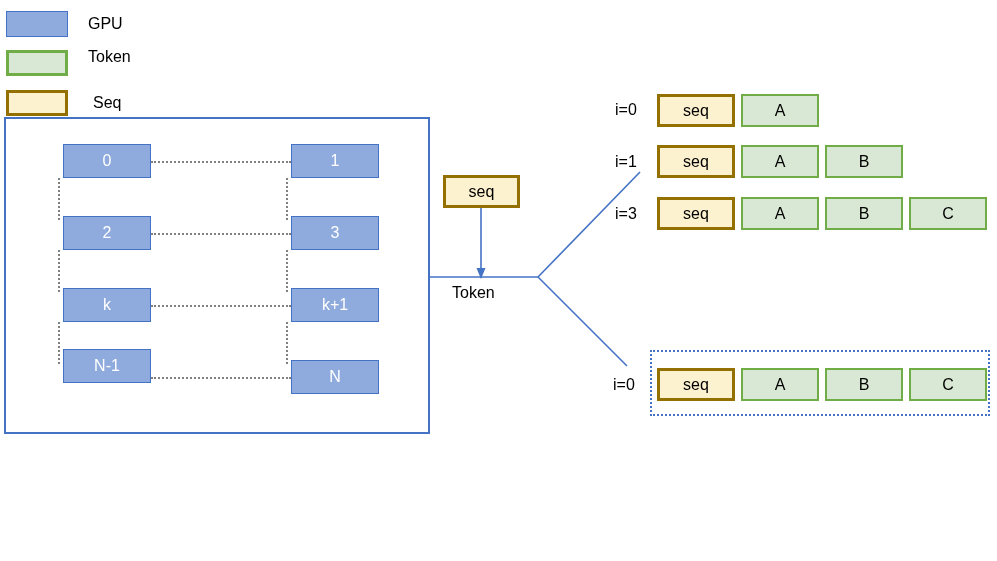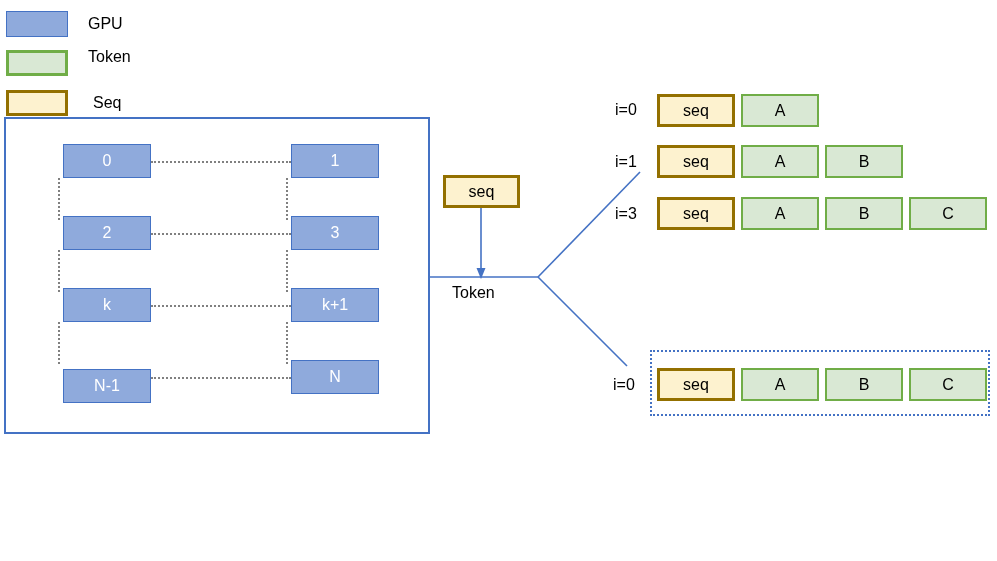--- a/index.html
+++ b/index.html
@@ -188,7 +188,7 @@
   <div class="gpu-box" style="left:285px; top:97px;">3</div>
   <div class="gpu-box" style="left:57px;  top:169px;">k</div>
   <div class="gpu-box" style="left:285px; top:169px;">k+1</div>
-  <div class="gpu-box" style="left:57px;  top:250px;">N-1</div>
+  <div class="gpu-box" style="left:57px;  top:230px;">N-1</div>
   <div class="gpu-box" style="left:285px; top:241px;">N</div>
 </div>
 

